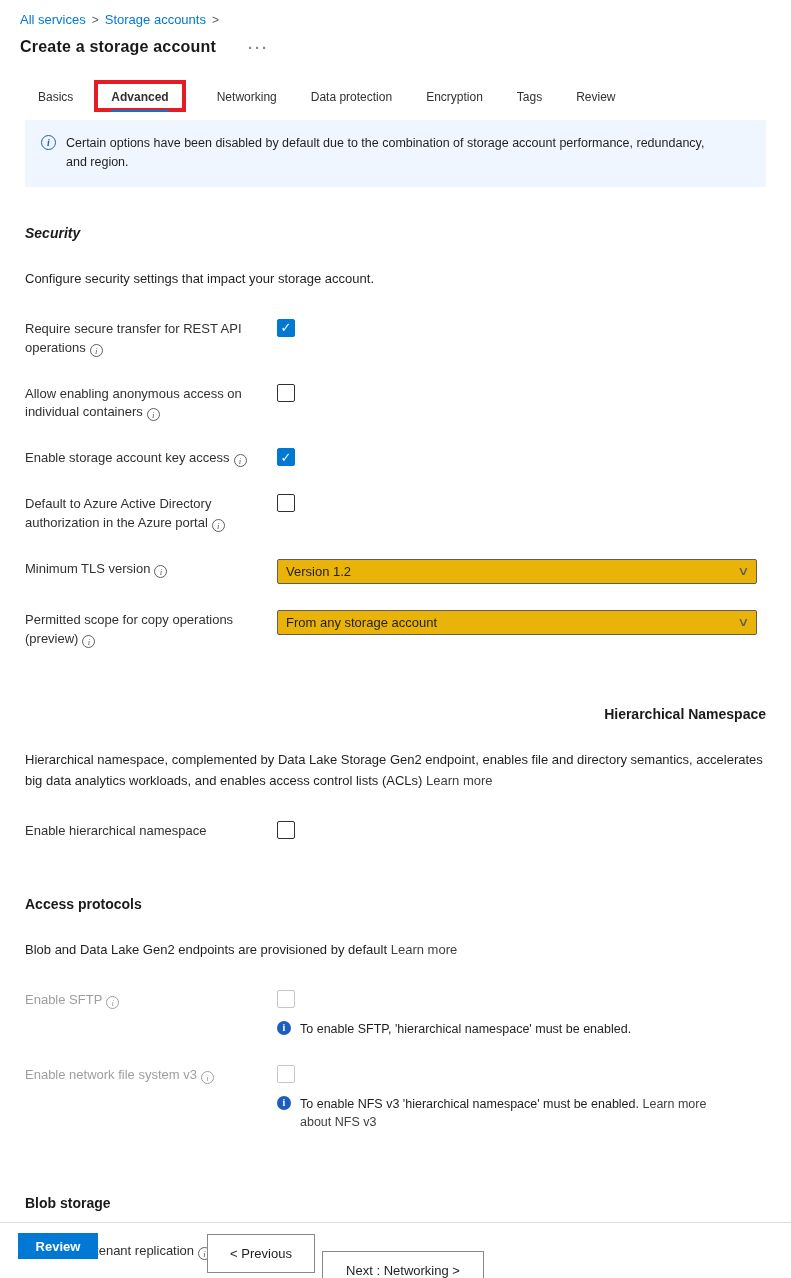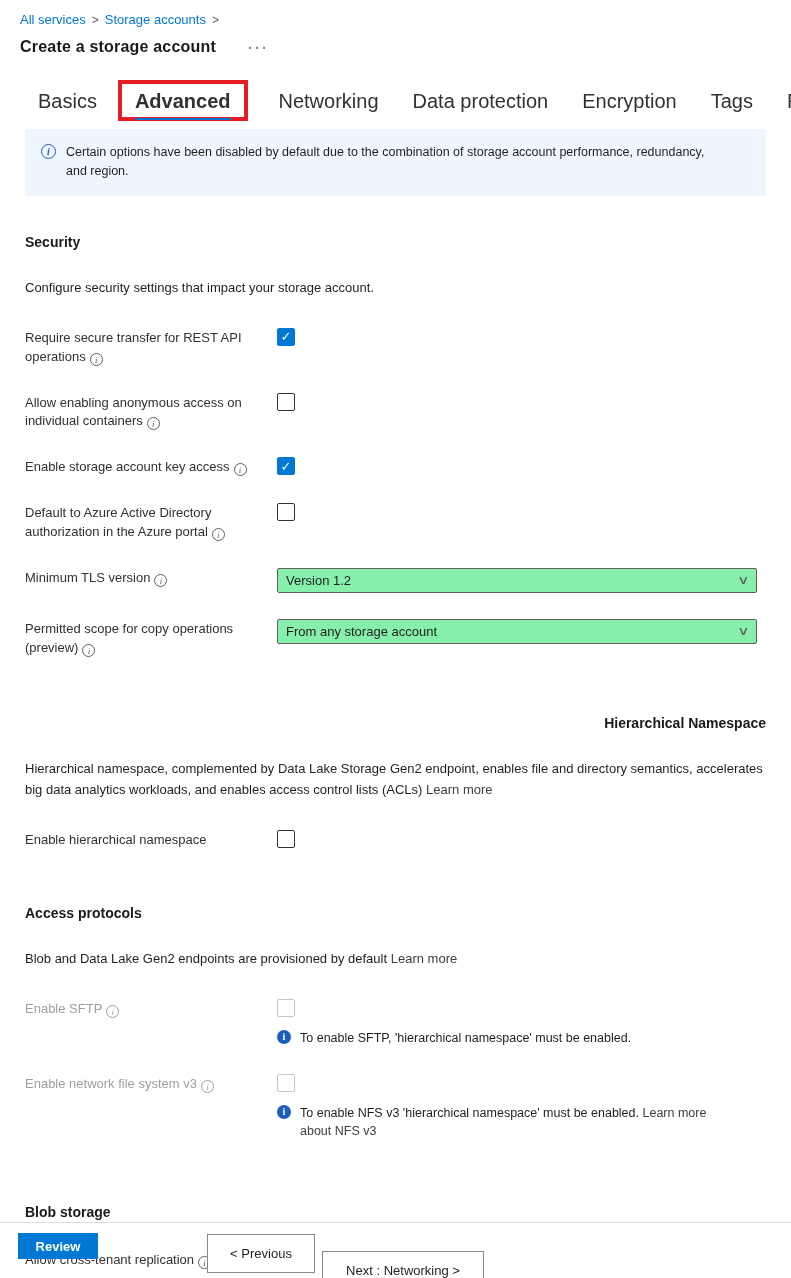--- a/index.html
+++ b/index.html
@@ -23,7 +23,7 @@
   .more-dots { color: #8a8886; font-size: 15px; letter-spacing: 2px; margin-left: 32px; font-weight: bold; }
 
   
-  .tabs { display: flex; align-items: center; margin: 24px 0 0 18px; font-size: 20px; color: #323130; }
+  .tabs { display: flex; align-items: center; margin: 24px 0 0 18px; font-size: 12px; color: #323130; }
   .tab { padding: 10px 0 8px 0; margin-right: 34px; cursor: pointer; white-space: nowrap; }
   .tab-advanced-wrap {
     border: 4px solid #e51c23;

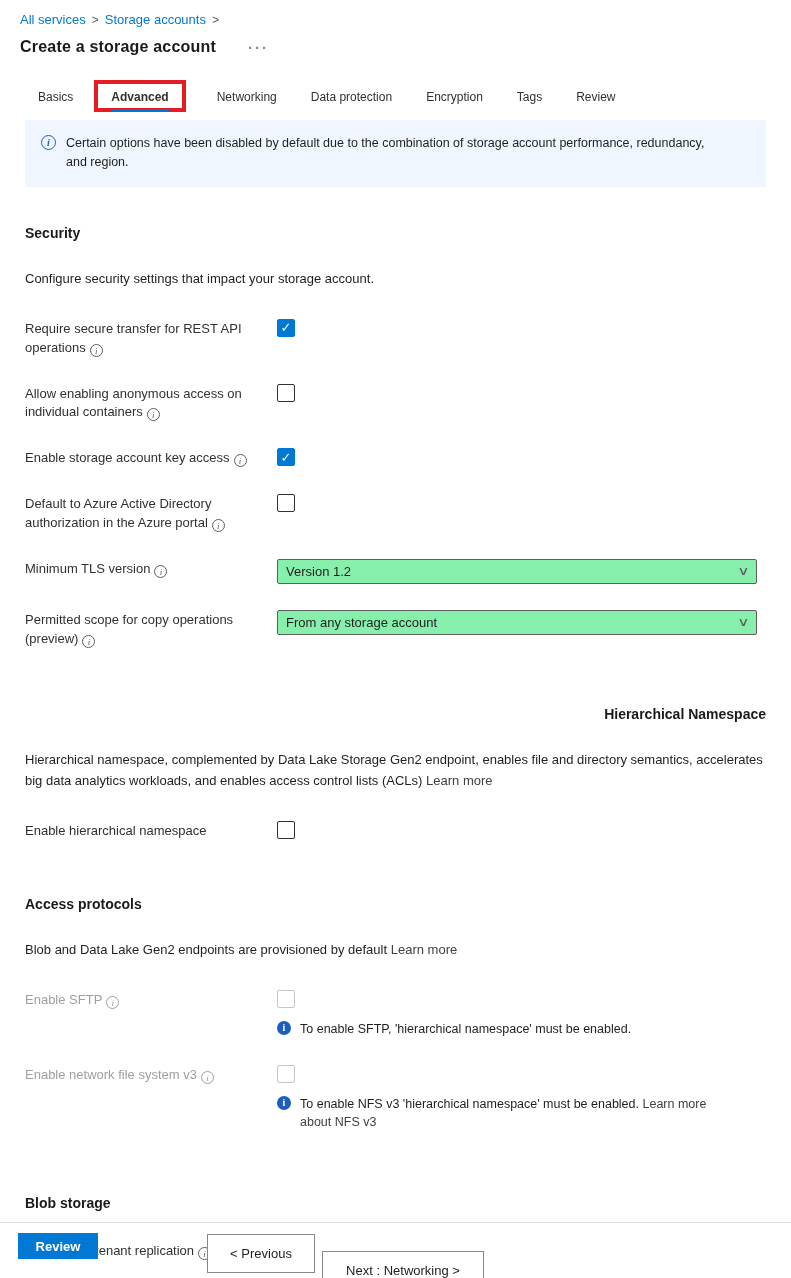--- a/index.html
+++ b/index.html
@@ -122,7 +122,7 @@
   .btn-next { position: absolute; left: 322px; top: 28px; width: 162px; }
 
   
-  .mt-sec1 { margin-top: 38px; }
+  .mt-sec1 { margin-top: 38px; font-style: italic; }
   .mt-desc { margin-top: 28px; }
   .mt-row1 { margin-top: 30px; }
   .row-gap { margin-top: 26px; }

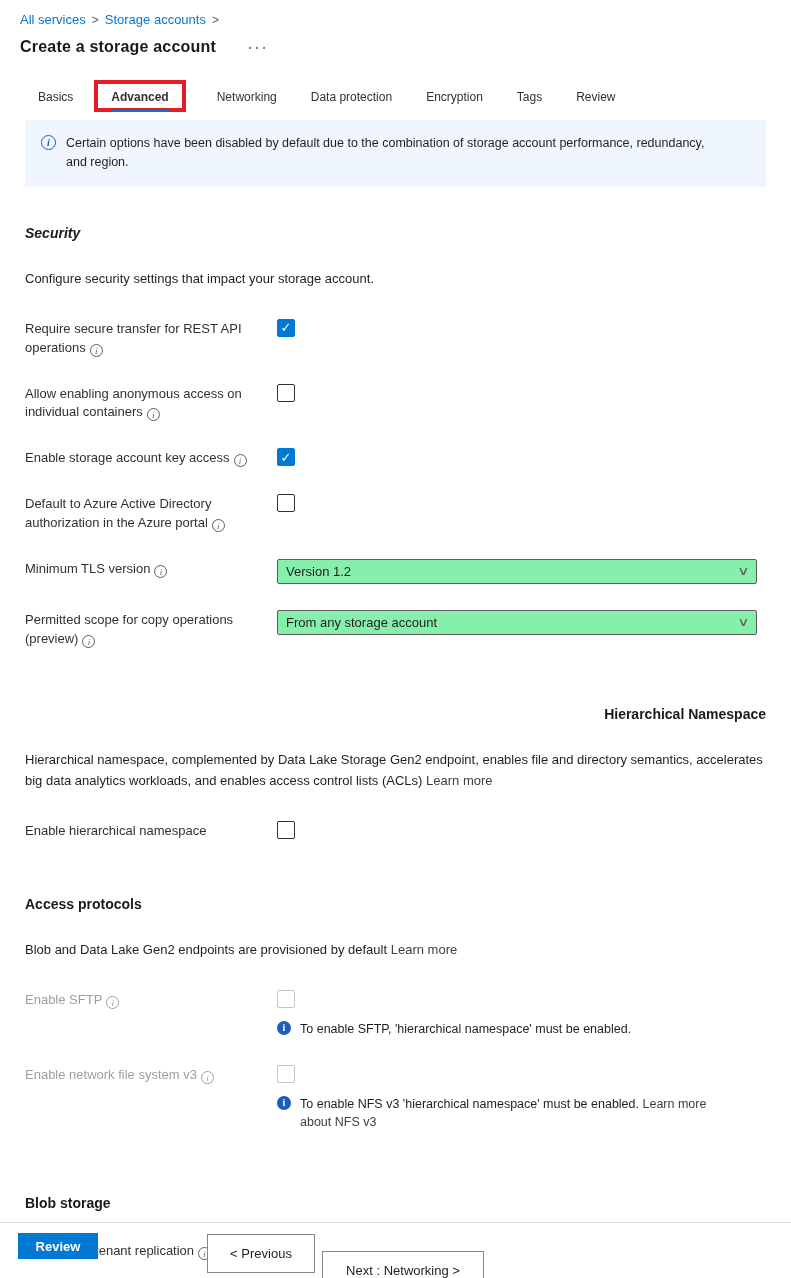--- a/index.html
+++ b/index.html
@@ -83,7 +83,7 @@
   .dropdown {
     width: 480px; height: 25px;
     border: 1px solid #605e5c; border-radius: 2px;
-    background: #86efac;
+    background: #eab308;
     display: flex; align-items: center;
     font-size: 13px; color: #201f1e;
     padding: 0 8px; cursor: pointer;

